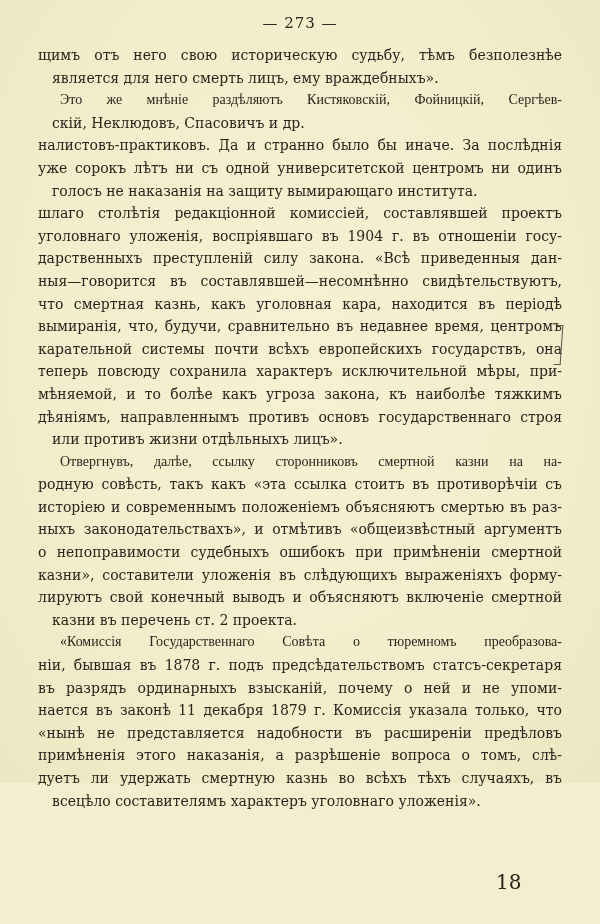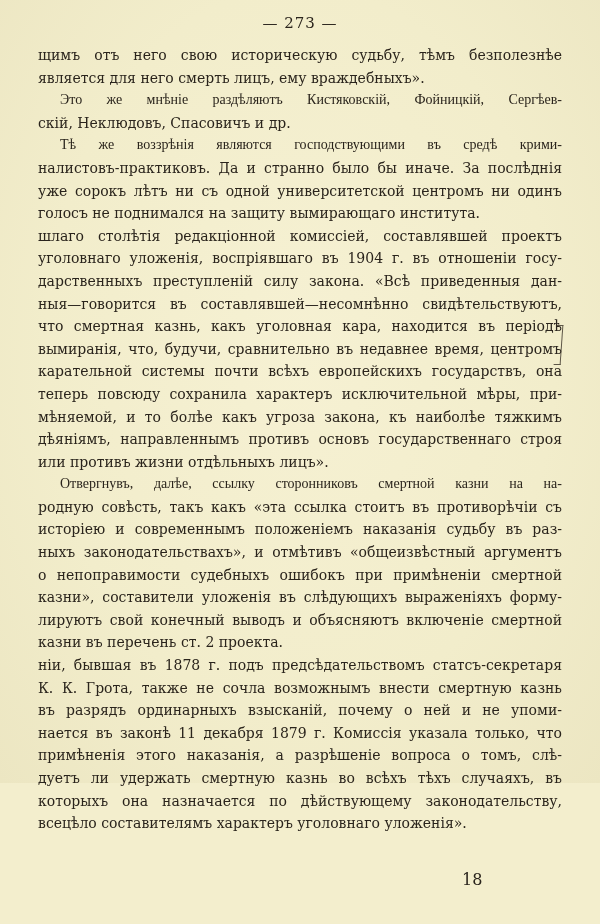--- a/index.html
+++ b/index.html
@@ -47,6 +47,7 @@
     }
     .line.last {
       text-align-last: left;
+      margin-left: 14px;
     }
     .line.indent {
       padding-left: 22px;

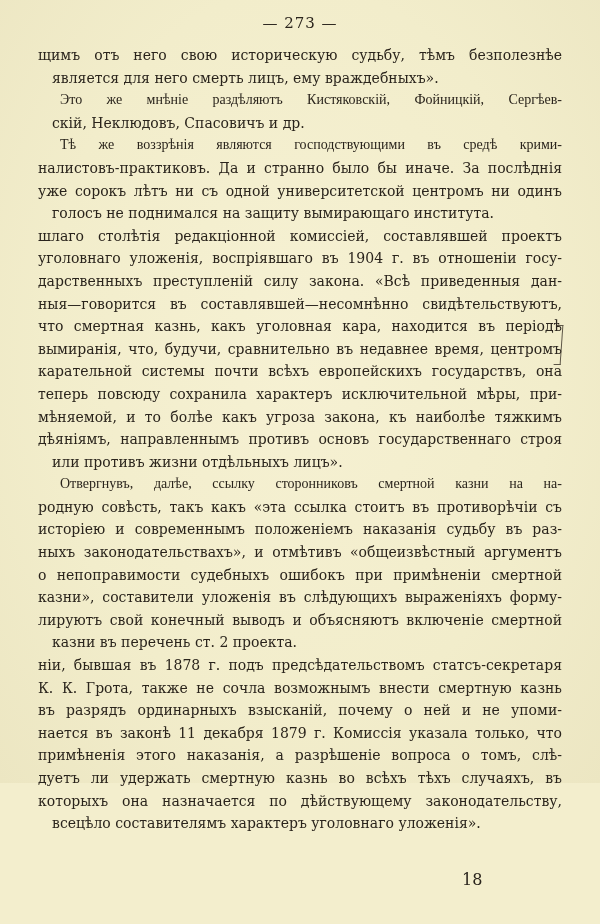--- a/index.html
+++ b/index.html
@@ -83,7 +83,6 @@
     <div class="line last">является для него смерть лицъ, ему враждебныхъ».</div>
     <div class="line indent">Это же мнѣніе раздѣляютъ Кистяковскій, Фойницкій, Сергѣев-</div>
     <div class="line last">скій, Неклюдовъ, Спасовичъ и др.</div>
-    <div class="line indent">Тѣ же воззрѣнія являются господствующими въ средѣ крими-</div>
     <div class="line">налистовъ-практиковъ. Да и странно было бы иначе. За послѣднія</div>
     <div class="line">уже сорокъ лѣтъ ни съ одной университетской центромъ ни одинъ</div>
     <div class="line last">голосъ не поднимался на защиту вымирающаго института.</div>

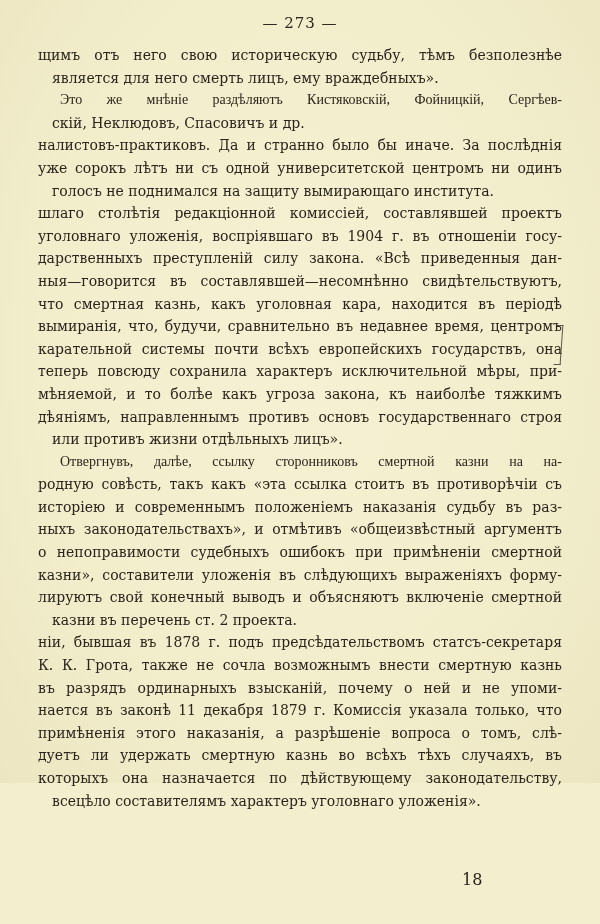--- a/index.html
+++ b/index.html
@@ -85,7 +85,7 @@
     <div class="line last">скій, Неклюдовъ, Спасовичъ и др.</div>
     <div class="line">налистовъ-практиковъ. Да и странно было бы иначе. За послѣднія</div>
     <div class="line">уже сорокъ лѣтъ ни съ одной университетской центромъ ни одинъ</div>
-    <div class="line last">голосъ не поднимался на защиту вымирающаго института.</div>
+    <div class="line last">голосъ не наказанія на защиту вымирающаго института.</div>
     <div class="line">шлаго столѣтія редакціонной комиссіей, составлявшей проектъ</div>
     <div class="line">уголовнаго уложенія, воспріявшаго въ 1904 г. въ отношеніи госу-</div>
     <div class="line">дарственныхъ преступленій силу закона. «Всѣ приведенныя дан-</div>

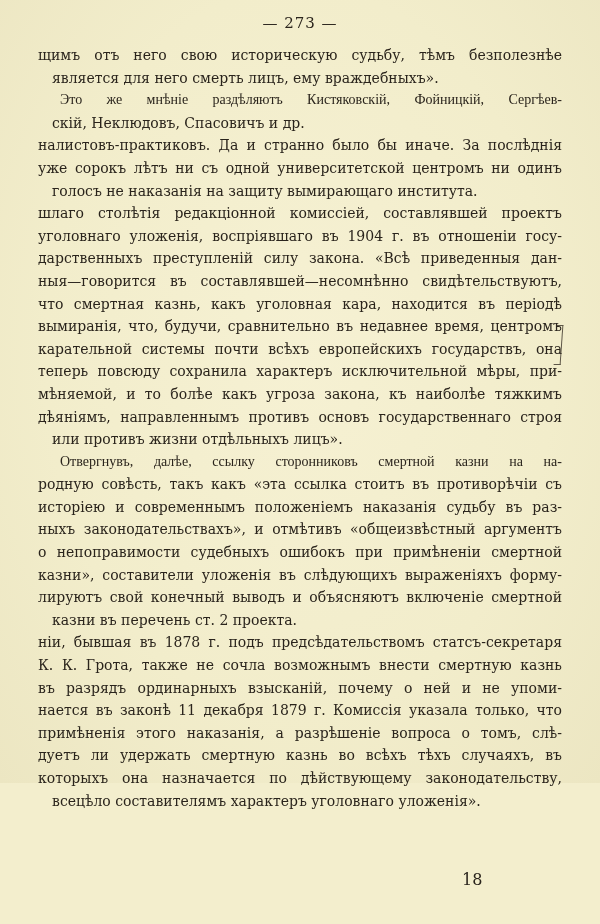--- a/index.html
+++ b/index.html
@@ -99,7 +99,7 @@
     <div class="line last">или противъ жизни отдѣльныхъ лицъ».</div>
     <div class="line indent">Отвергнувъ, далѣе, ссылку сторонниковъ смертной казни на на-</div>
     <div class="line">родную совѣсть, такъ какъ «эта ссылка стоитъ въ противорѣчіи съ</div>
-    <div class="line">исторіею и современнымъ положеніемъ наказанія судьбу въ раз-</div>
+    <div class="line">исторіею и современнымъ положеніемъ объясняютъ смертью въ раз-</div>
     <div class="line">ныхъ законодательствахъ», и отмѣтивъ «общеизвѣстный аргументъ</div>
     <div class="line">о непоправимости судебныхъ ошибокъ при примѣненіи смертной</div>
     <div class="line">казни», составители уложенія въ слѣдующихъ выраженіяхъ форму-</div>

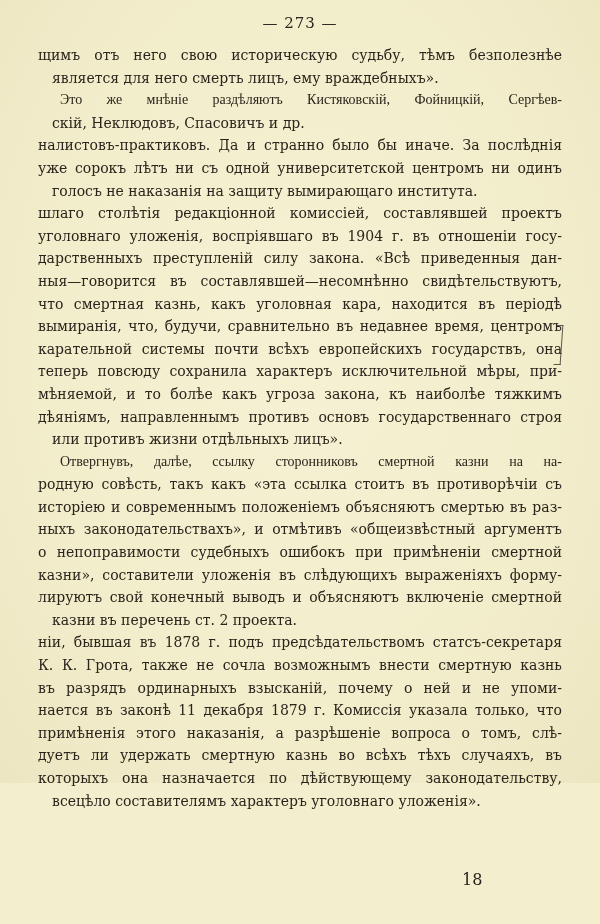--- a/index.html
+++ b/index.html
@@ -105,6 +105,7 @@
     <div class="line">казни», составители уложенія въ слѣдующихъ выраженіяхъ форму-</div>
     <div class="line">лируютъ свой конечный выводъ и объясняютъ включеніе смертной</div>
     <div class="line last">казни въ перечень ст. 2 проекта.</div>
+    <div class="line indent">«Комиссія Государственнаго Совѣта о тюремномъ преобразова-</div>
     <div class="line">ніи, бывшая въ 1878 г. подъ предсѣдательствомъ статсъ-секретаря</div>
     <div class="line">К. К. Грота, также не сочла возможнымъ внести смертную казнь</div>
     <div class="line">въ разрядъ ординарныхъ взысканій, почему о ней и не упоми-</div>

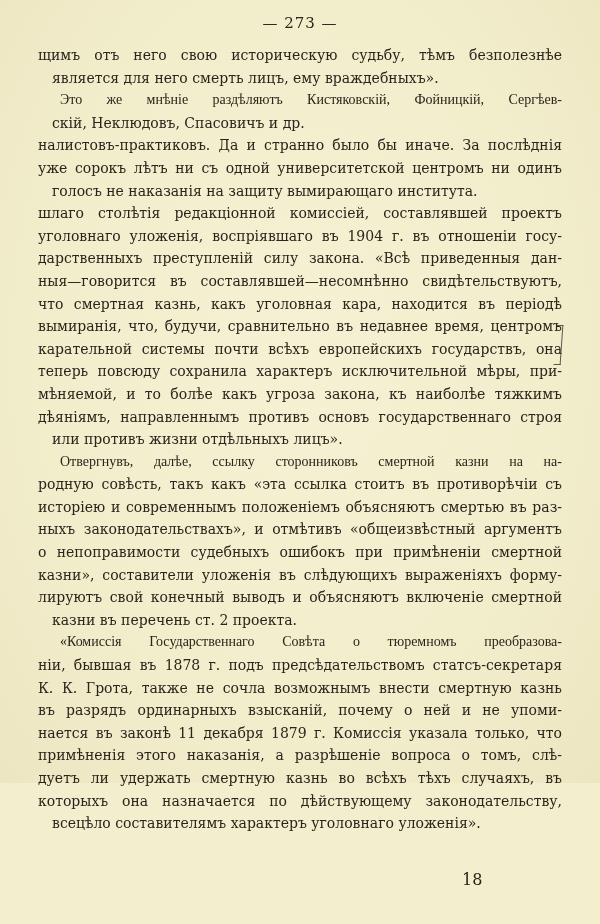--- a/index.html
+++ b/index.html
@@ -107,7 +107,6 @@
     <div class="line last">казни въ перечень ст. 2 проекта.</div>
     <div class="line indent">«Комиссія Государственнаго Совѣта о тюремномъ преобразова-</div>
     <div class="line">ніи, бывшая въ 1878 г. подъ предсѣдательствомъ статсъ-секретаря</div>
-    <div class="line">К. К. Грота, также не сочла возможнымъ внести смертную казнь</div>
     <div class="line">въ разрядъ ординарныхъ взысканій, почему о ней и не упоми-</div>
     <div class="line">нается въ законѣ 11 декабря 1879 г. Комиссія указала только, что</div>
     <div class="line">примѣненія этого наказанія, а разрѣшеніе вопроса о томъ, слѣ-</div>

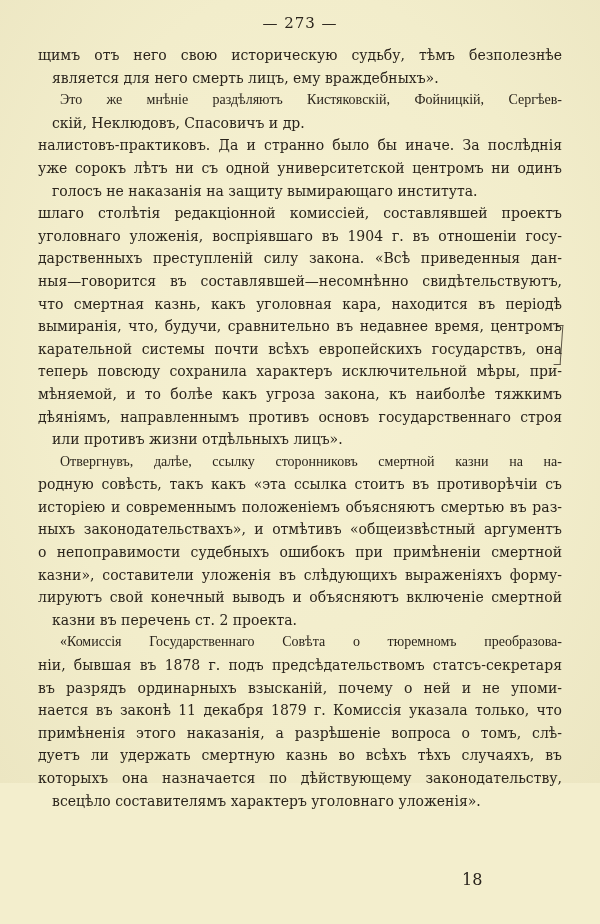--- a/index.html
+++ b/index.html
@@ -109,6 +109,7 @@
     <div class="line">ніи, бывшая въ 1878 г. подъ предсѣдательствомъ статсъ-секретаря</div>
     <div class="line">въ разрядъ ординарныхъ взысканій, почему о ней и не упоми-</div>
     <div class="line">нается въ законѣ 11 декабря 1879 г. Комиссія указала только, что</div>
+    <div class="line">«нынѣ не представляется надобности въ расширеніи предѣловъ</div>
     <div class="line">примѣненія этого наказанія, а разрѣшеніе вопроса о томъ, слѣ-</div>
     <div class="line">дуетъ ли удержать смертную казнь во всѣхъ тѣхъ случаяхъ, въ</div>
     <div class="line">которыхъ она назначается по дѣйствующему законодательству,</div>

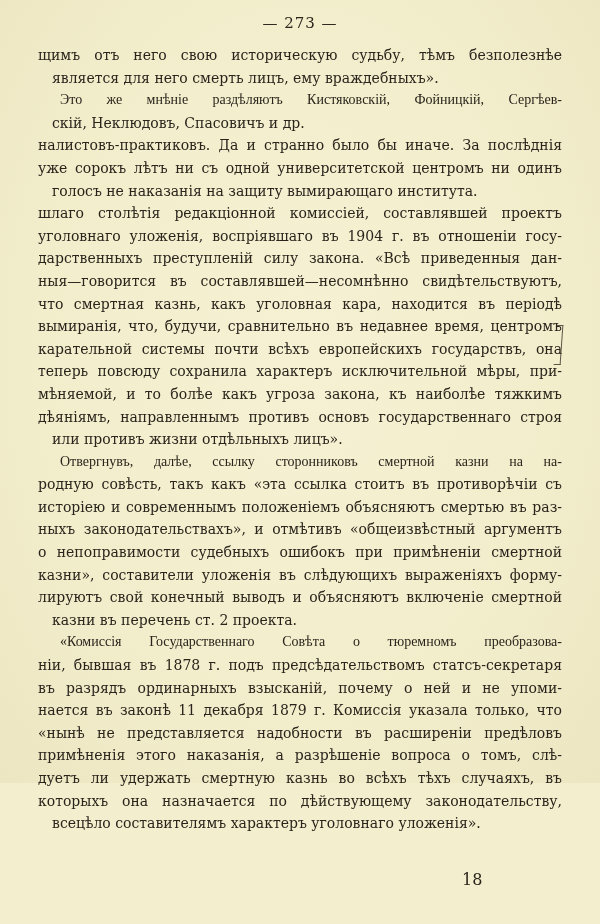--- a/index.html
+++ b/index.html
@@ -112,7 +112,6 @@
     <div class="line">«нынѣ не представляется надобности въ расширеніи предѣловъ</div>
     <div class="line">примѣненія этого наказанія, а разрѣшеніе вопроса о томъ, слѣ-</div>
     <div class="line">дуетъ ли удержать смертную казнь во всѣхъ тѣхъ случаяхъ, въ</div>
-    <div class="line">которыхъ она назначается по дѣйствующему законодательству,</div>
     <div class="line last">всецѣло составителямъ характеръ уголовнаго уложенія».</div>
 
   </div>

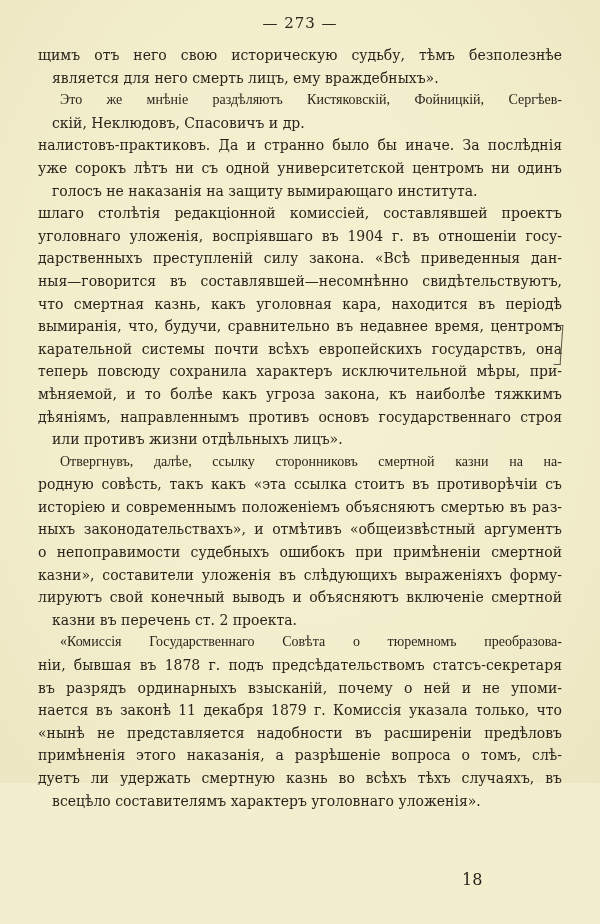--- a/index.html
+++ b/index.html
@@ -56,8 +56,8 @@
     .signature {
       position: absolute;
       top: 870px;
-      left: 462px;
-      font-size: 16px;
+      left: 496px;
+      font-size: 20px;
     }
     .margin-mark {
       position: absolute;

